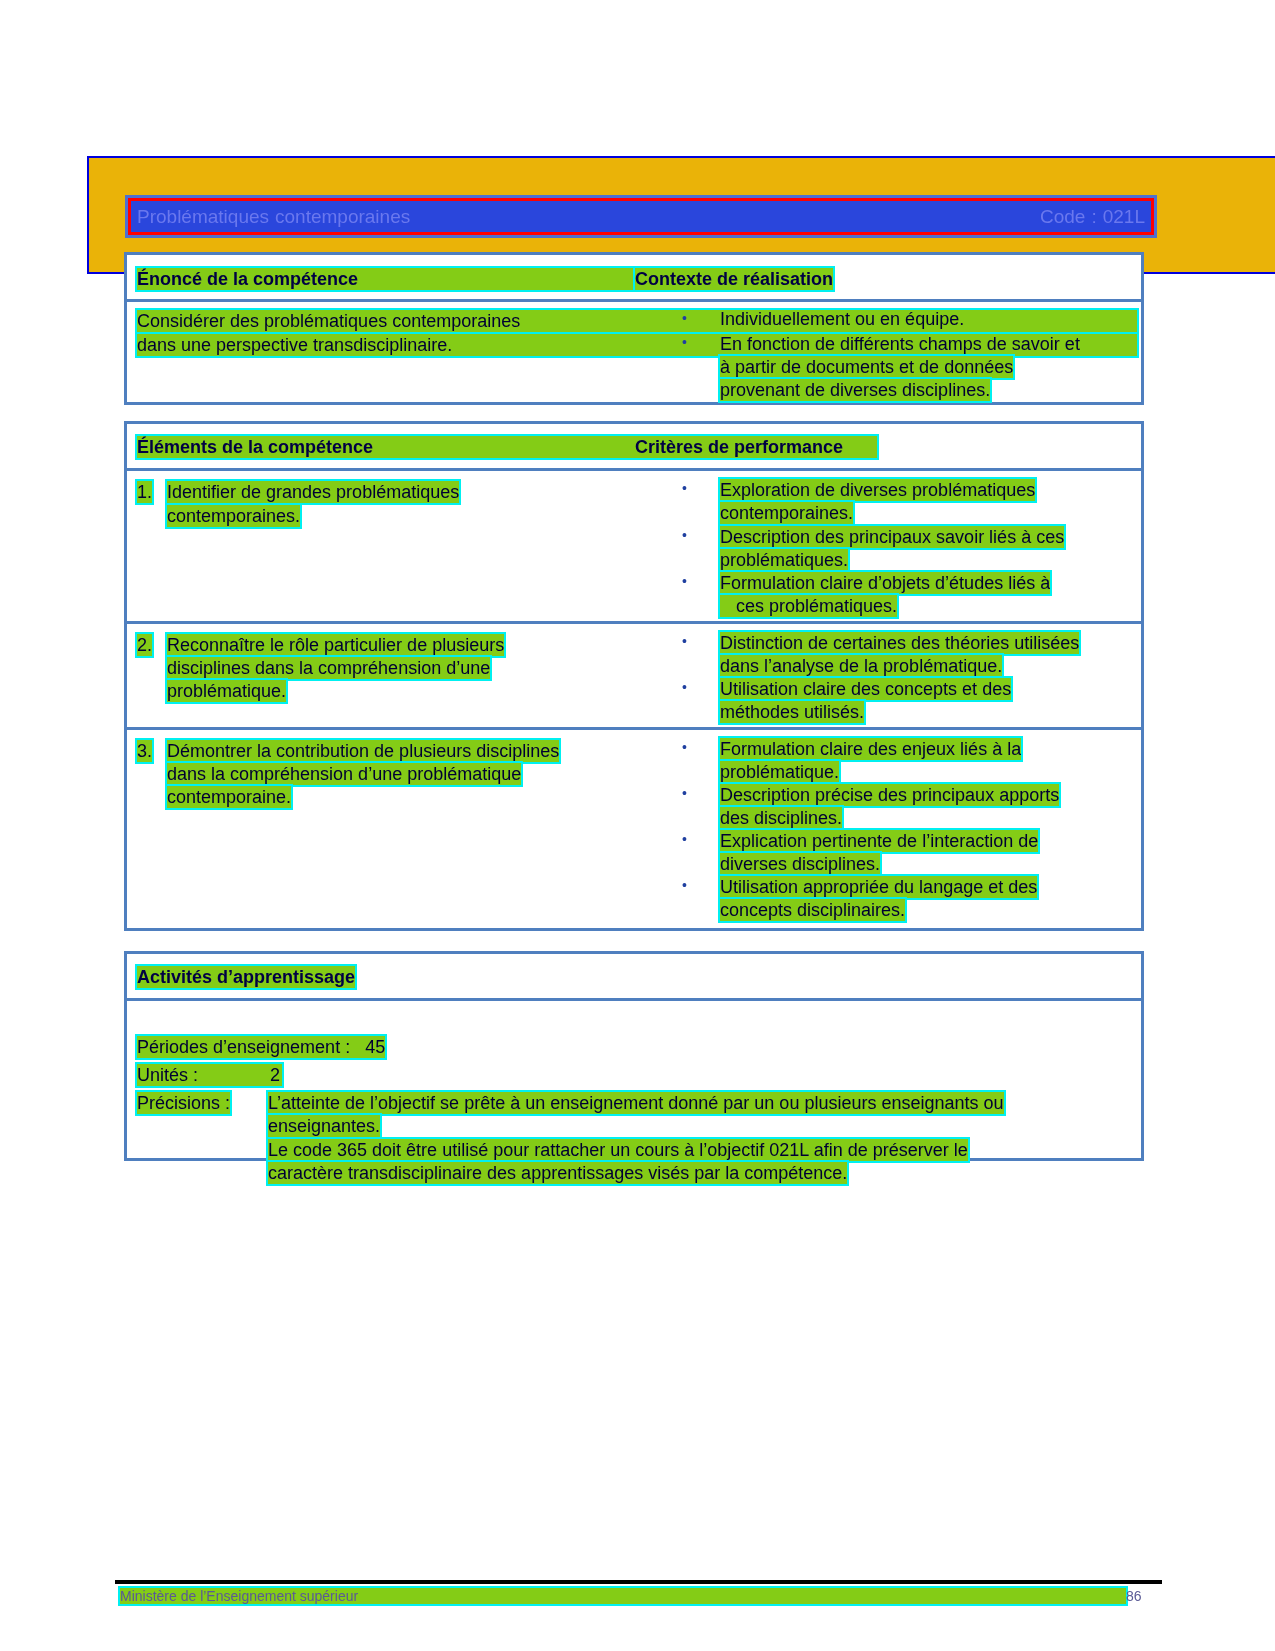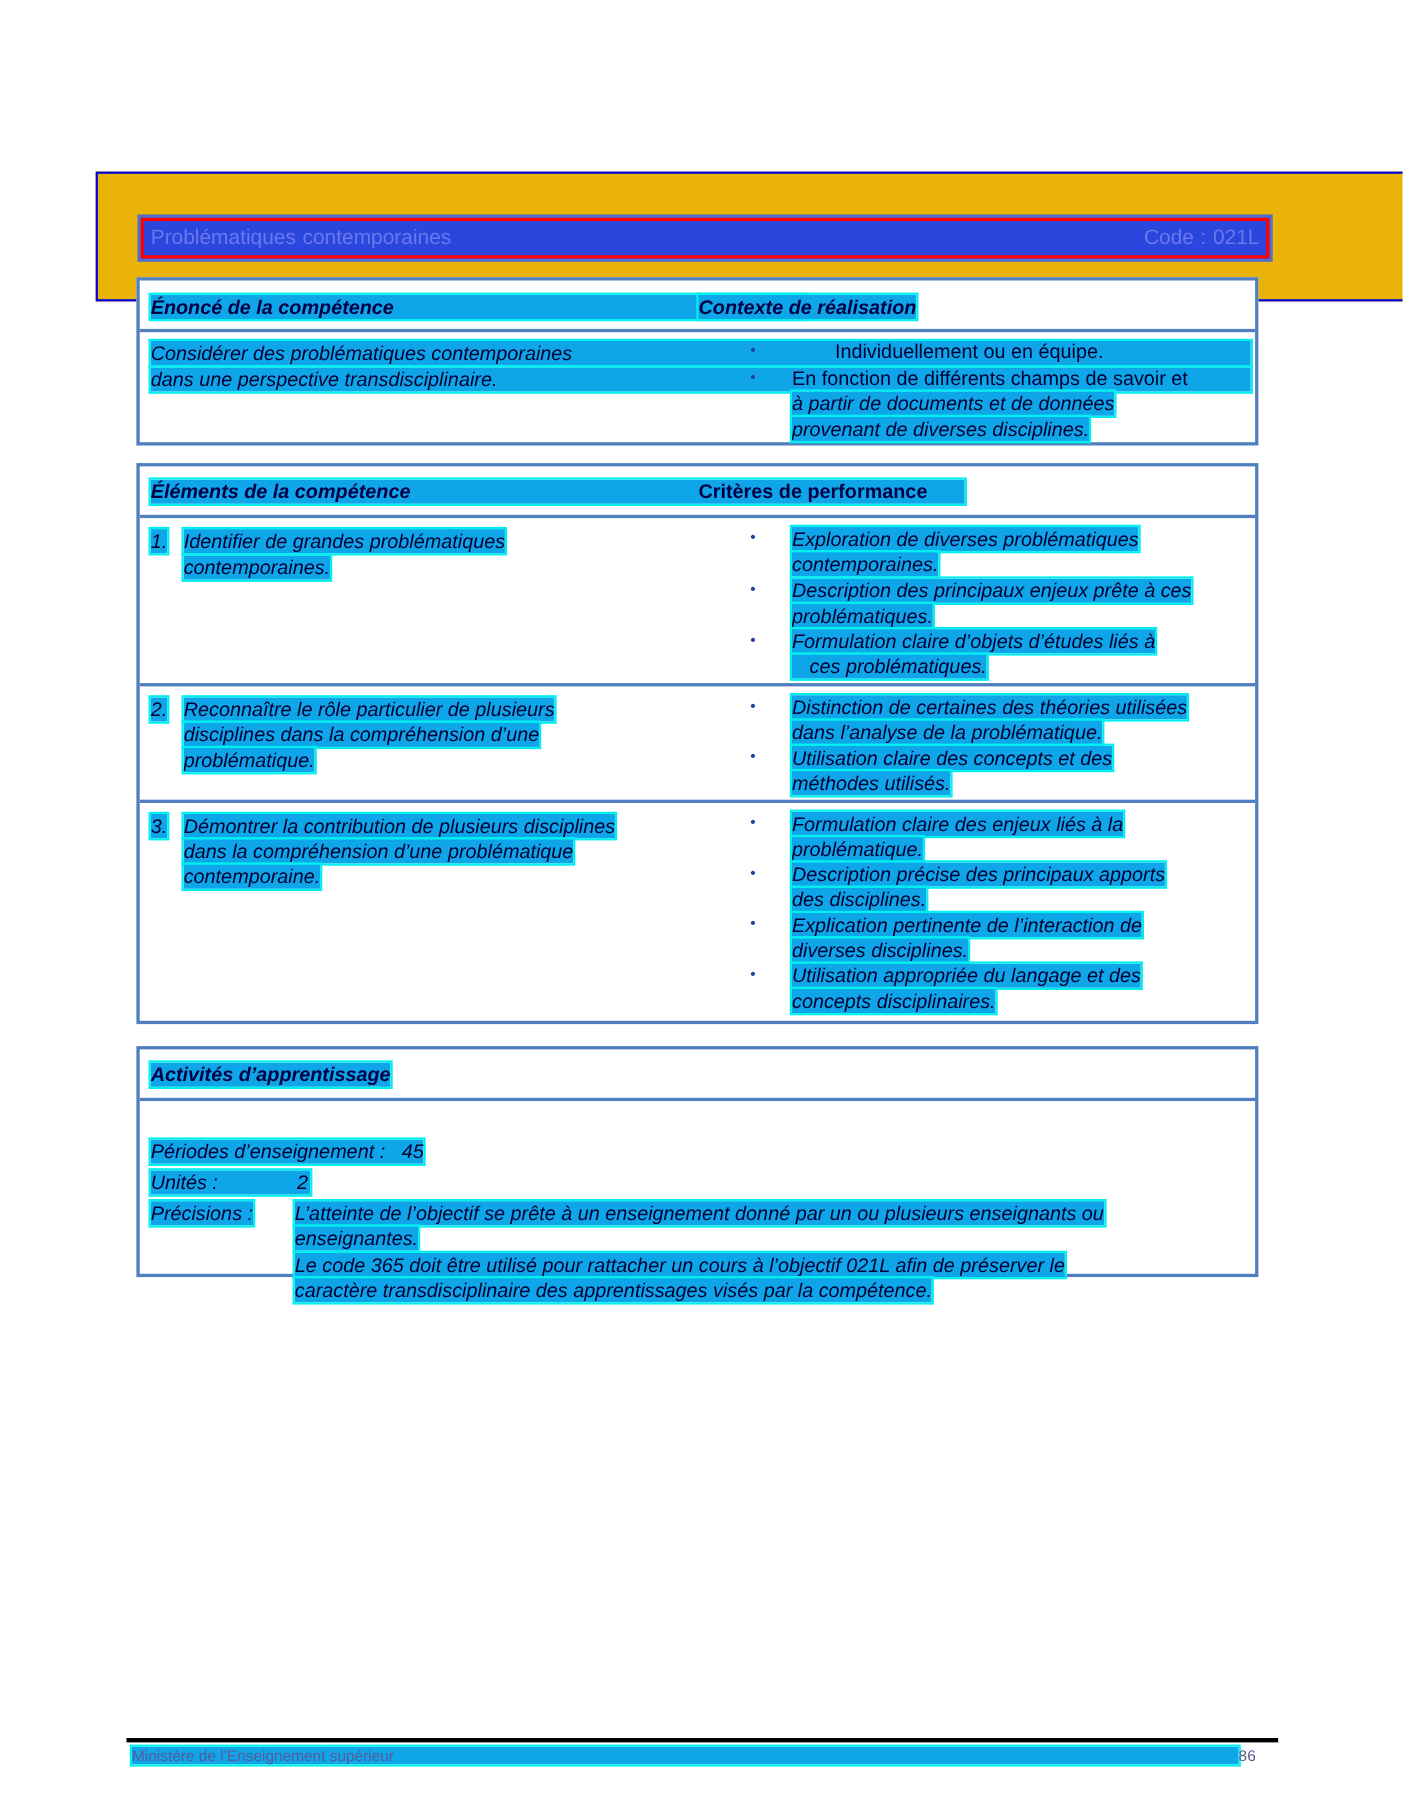--- a/index.html
+++ b/index.html
@@ -17,7 +17,7 @@
 
   .box { position:absolute; left:124px; width:1020px; border:3px solid #4f7fbf; box-sizing:border-box; background:#fff; }
   .box-header { border-bottom:3px solid #4f7fbf; position:relative; }
-  .hl { background:#0ea5e9; outline:2px solid #00f0f0;font-style:italic; }
+  .hl { background:#84cc16; outline:2px solid #00f0f0; }
   .col-left { position:absolute; left:10px; }
   .col-bullet { position:absolute; left:555px; color:#2040a0; font-size:14px; }
   .col-right { position:absolute; left:593px; }

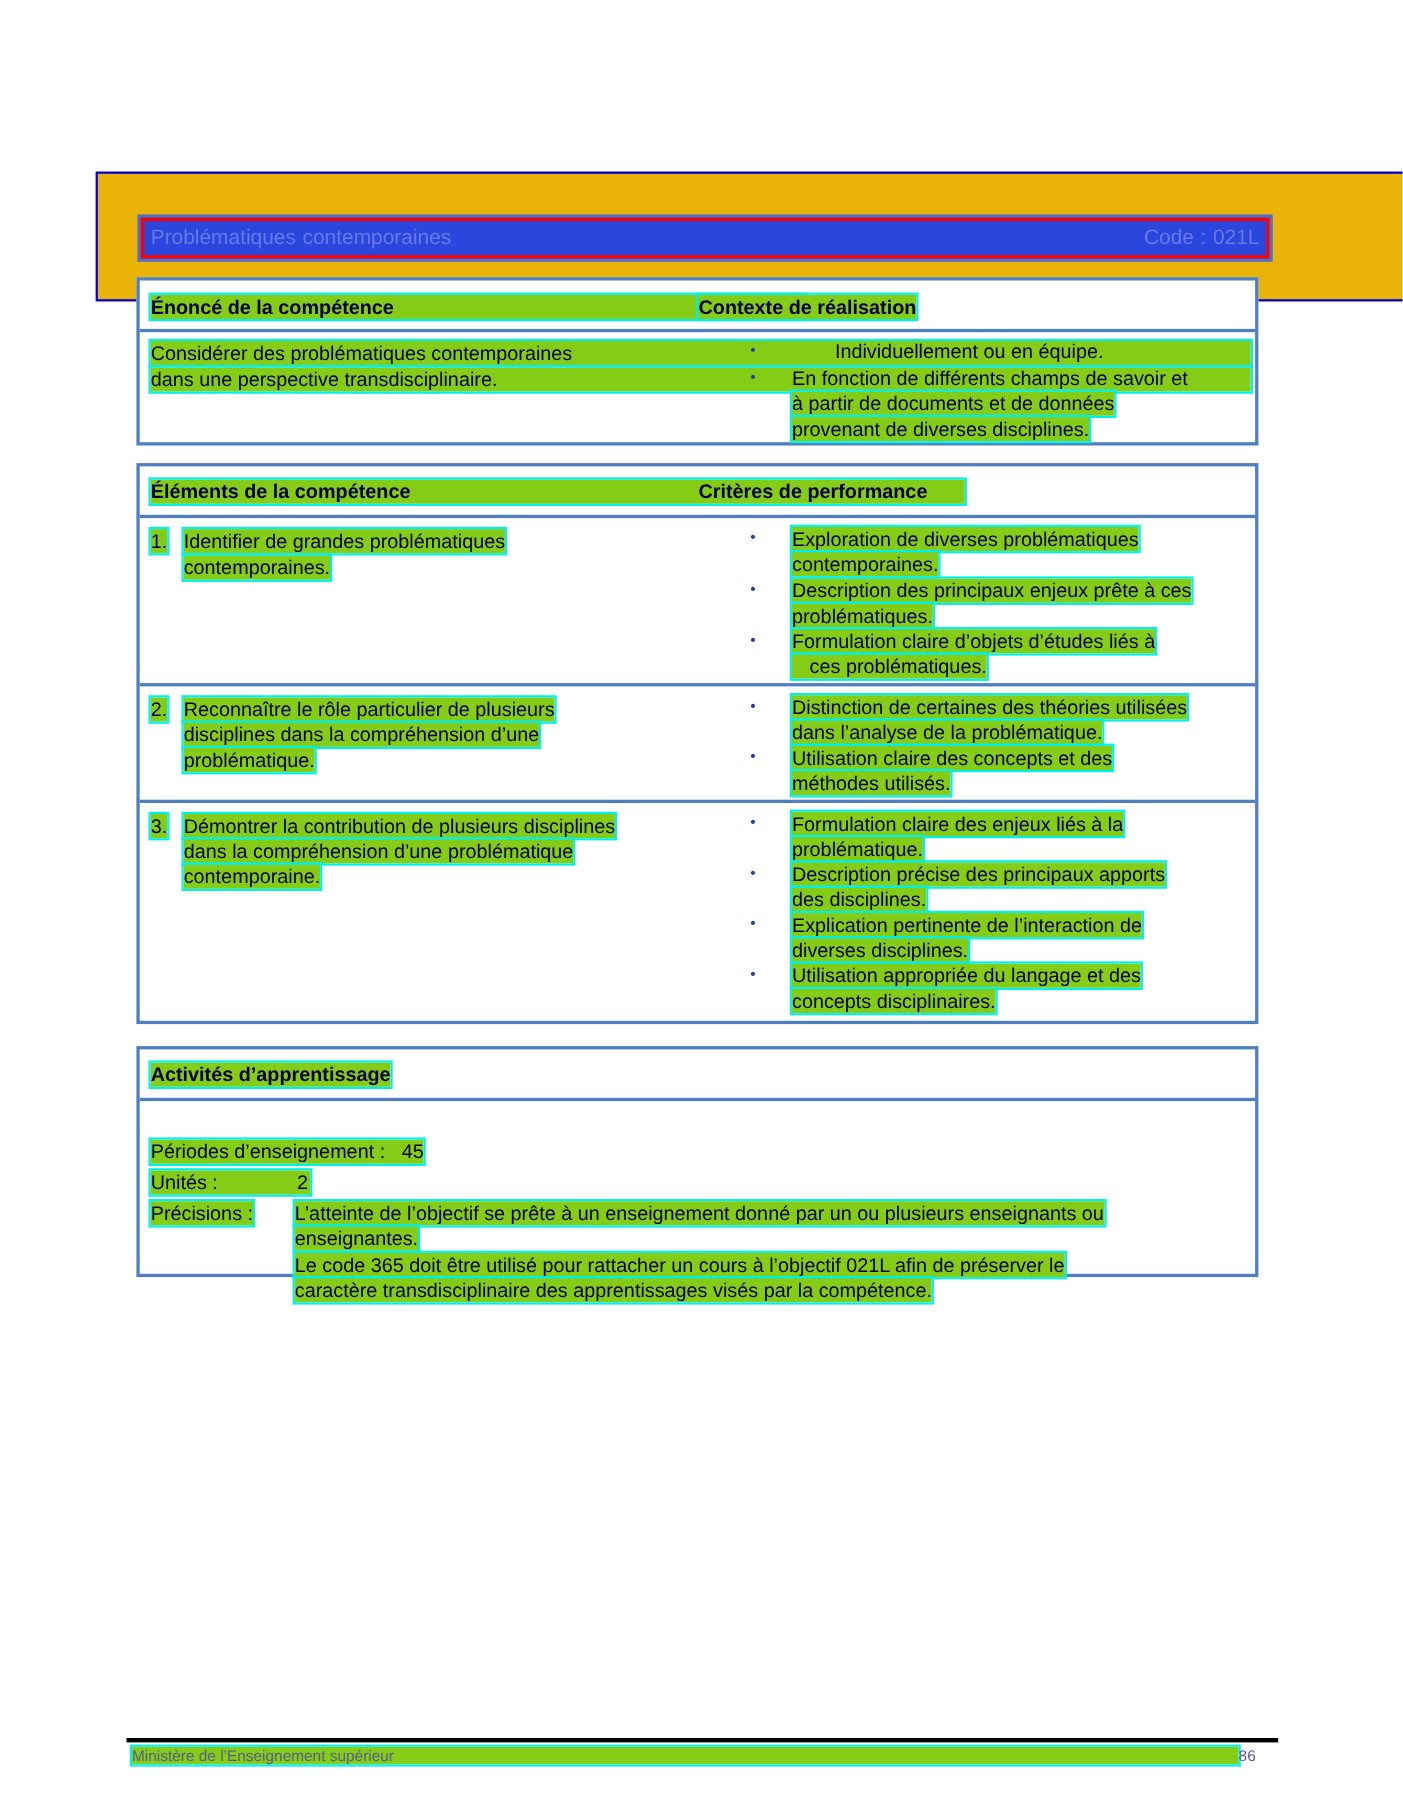--- a/index.html
+++ b/index.html
@@ -60,7 +60,7 @@
     <span class="col-left body-text hl" style="top:32px;width:1000px;">dans une perspective transdisciplinaire.</span>
     <span class="col-left body-text hl" style="top:8px;width:1000px;">Considérer des problématiques contemporaines</span>
     <span class="col-bullet" style="top:8px;">•</span>
-    <span class="col-right body-text" style="top:6px;margin-left:39px;">Individuellement ou en équipe.</span>
+    <span class="col-right body-text" style="top:6px;">Individuellement ou en équipe.</span>
     <span class="col-bullet" style="top:32px;">•</span>
     <span class="col-right body-text" style="top:31px;">En fonction de différents champs de savoir et</span>
     <span class="col-right body-text hl" style="top:54px;">à partir de documents et de données</span>

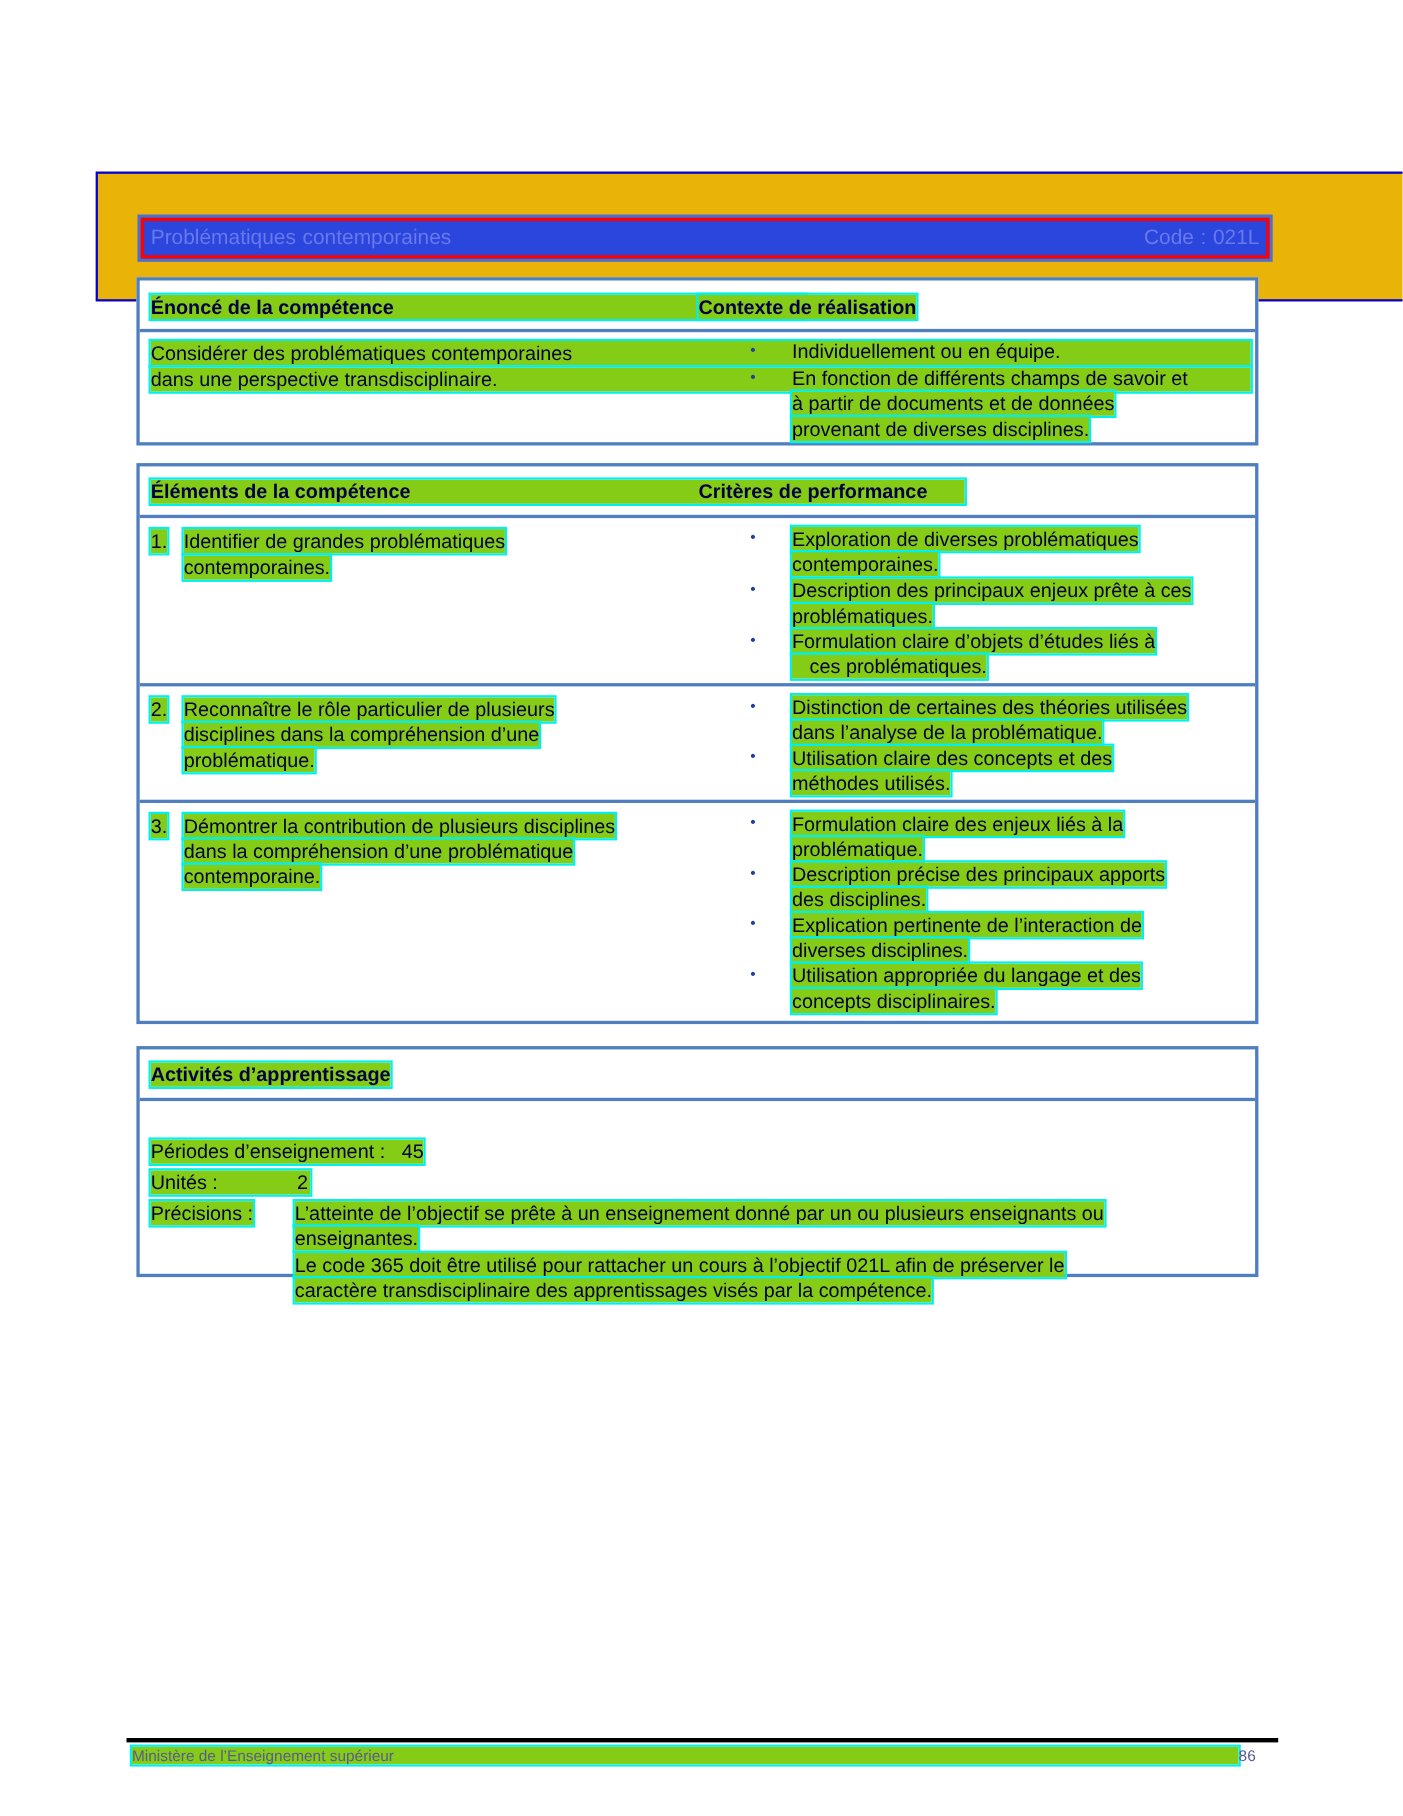--- a/index.html
+++ b/index.html
@@ -83,7 +83,7 @@
       <span class="col-right body-text hl" style="top:8px;">Exploration de diverses problématiques</span>
       <span class="col-right body-text hl" style="top:31px;">contemporaines.</span>
       <span class="col-bullet" style="top:56px;">•</span>
-      <span class="col-right body-text hl" style="top:55px;">Description des principaux enjeux prête à ces</span>
+      <span class="col-right body-text hl" style="top:55px;">Description des principaux savoir liés à ces</span>
       <span class="col-right body-text hl" style="top:78px;">problématiques.</span>
       <span class="col-bullet" style="top:102px;">•</span>
       <span class="col-right body-text hl" style="top:101px;">Formulation claire d’objets d’études liés à</span>

